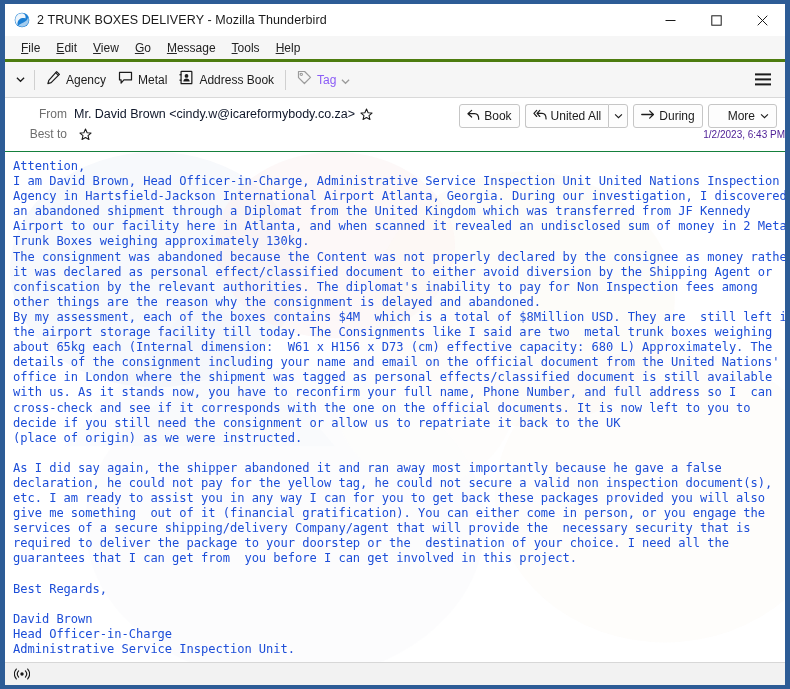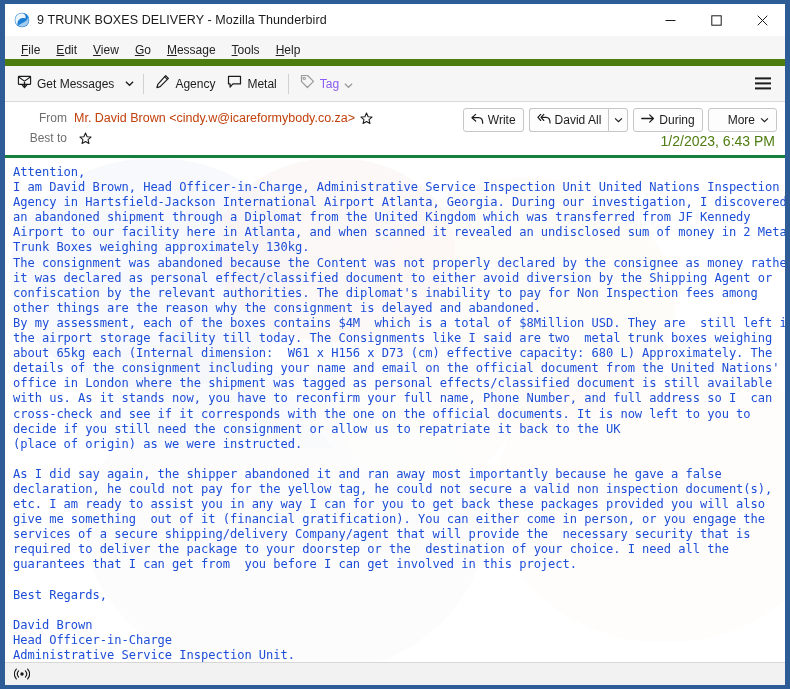--- a/index.html
+++ b/index.html
@@ -289,7 +289,7 @@
           <path d="M4.2 13.6 C5.3 14.3 6.6 14.7 8 14.7 c3.7 0 6.7-3 6.7-6.7 0-1-.2-2-.6-2.8 C13.6 7.6 11.8 9.5 9.4 10.4 C7.3 11.2 5.5 12.2 4.2 13.6 z" fill="#ffffff" opacity="0.6"></path>
         </svg>
       </span>
-      <span id="title-text">9 TRUNK BOXES DELIVERY - Mozilla Thunderbird</span>
+      <span id="title-text">2 TRUNK BOXES DELIVERY - Mozilla Thunderbird</span>
 
       <div id="window-buttons">
         <div class="win-btn">

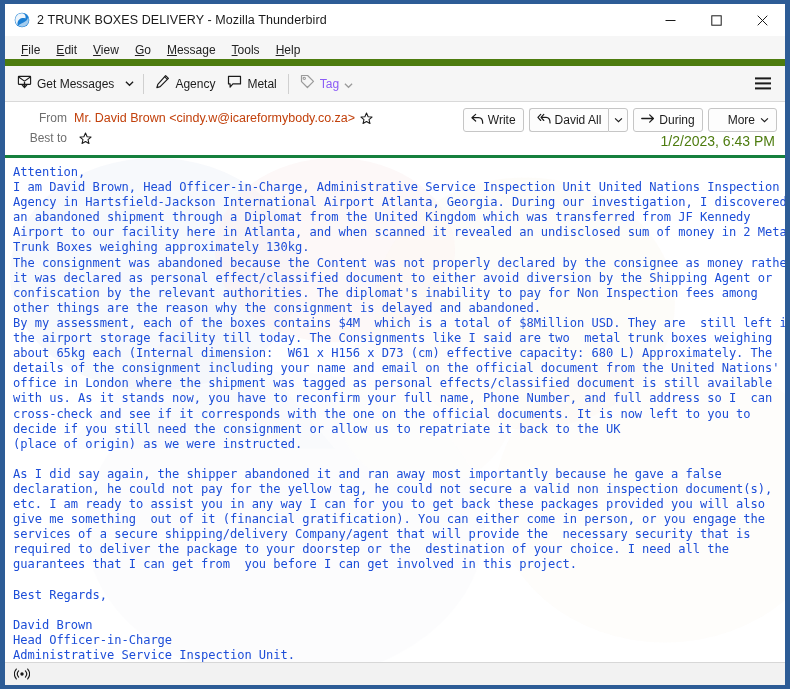--- a/index.html
+++ b/index.html
@@ -75,10 +75,10 @@
     height: 23px;
     background: #f6f6f6;
     display: flex;
-    align-items: flex-end;
+    align-items: center;
     padding-left: 8px;
     flex: 0 0 auto;
-    border-bottom: 7px solid #4d7c0f;
+    border-bottom: 3px solid #4d7c0f;
   }
   .menu-item {
     font-size: 12px;

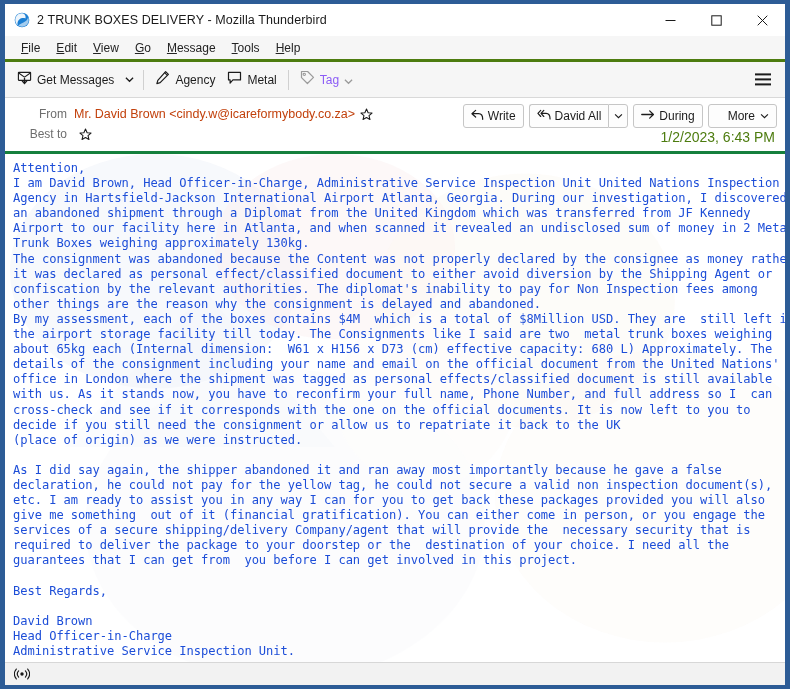--- a/index.html
+++ b/index.html
@@ -322,16 +322,6 @@
     </div>
 
     <div id="toolbar">
-      <div class="tb-btn">
-        <span>
-          <svg width="15" height="15" viewBox="0 0 16 16">
-            <rect x="1.5" y="2.5" width="13" height="8.5" fill="none" stroke="#1c1c1c" stroke-width="1.2" rx="0.5"></rect>
-            <path d="M1.8 3.2 L8 7.6 L14.2 3.2" fill="none" stroke="#1c1c1c" stroke-width="1.1"></path>
-            <path d="M8 8.5 L8 14.2 M5.4 11.6 L8 14.4 L10.6 11.6" fill="none" stroke="#1c1c1c" stroke-width="1.4"></path>
-          </svg>
-        </span>
-        <span class="lbl">Get Messages</span>
-      </div>
       <div class="tb-caret">
         <svg width="9" height="7" viewBox="0 0 10 7">
             <path d="M1 1.5 L5 5.5 L9 1.5" fill="none" stroke="#1c1c1c" stroke-width="1.4"></path>

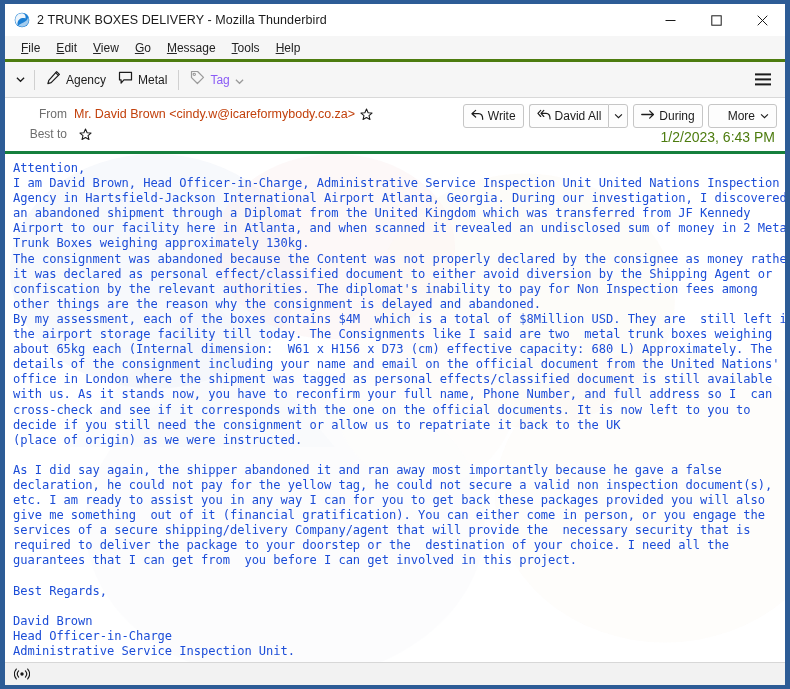--- a/index.html
+++ b/index.html
@@ -348,6 +348,18 @@
         <span class="lbl">Metal</span>
       </div>
 
+      <div class="tb-btn">
+        <span>
+          <svg width="15" height="15" viewBox="0 0 16 16">
+            <rect x="2.2" y="1.4" width="11.5" height="13.2" fill="none" stroke="#1c1c1c" stroke-width="1.3" rx="0.6"></rect>
+            <circle cx="8" cy="6.3" r="2" fill="#1c1c1c"></circle>
+            <path d="M4.6 12.2 c0-2 1.6-3.2 3.4-3.2 s3.4 1.2 3.4 3.2 z" fill="#1c1c1c"></path>
+            <rect x="0.5" y="4.4" width="2" height="1.3" fill="#1c1c1c"></rect>
+            <rect x="0.5" y="10.2" width="2" height="1.3" fill="#1c1c1c"></rect>
+          </svg>
+        </span>
+        <span class="lbl">Address Book</span>
+      </div>
 
       <div class="tb-sep"></div>
 

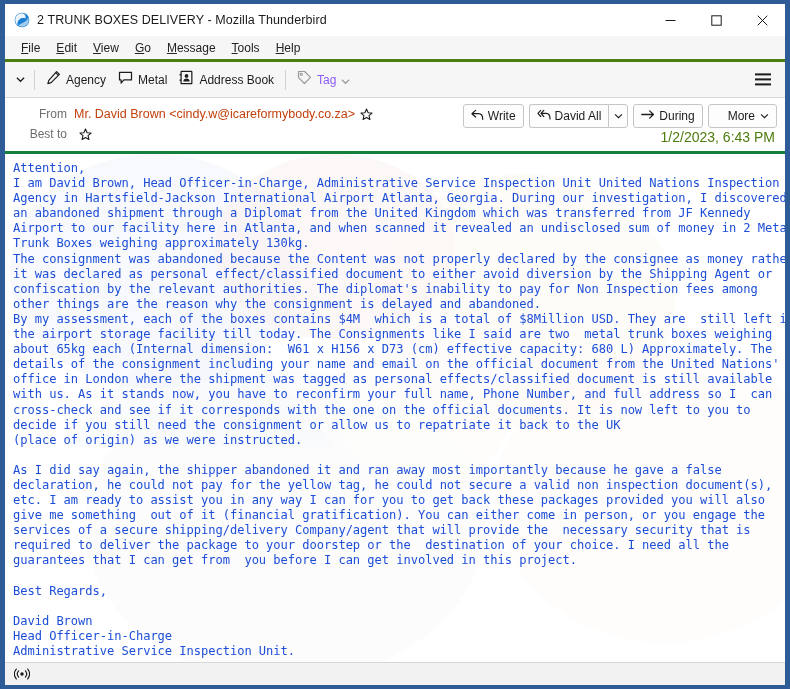--- a/index.html
+++ b/index.html
@@ -149,7 +149,7 @@
     flex: 0 0 auto;
     padding: 6px 0 7px 0;
     position: relative;
-    border-bottom: 3px solid #15803d;
+    border-bottom: 1px solid #15803d;
   }
   .hdr-row {
     display: flex;

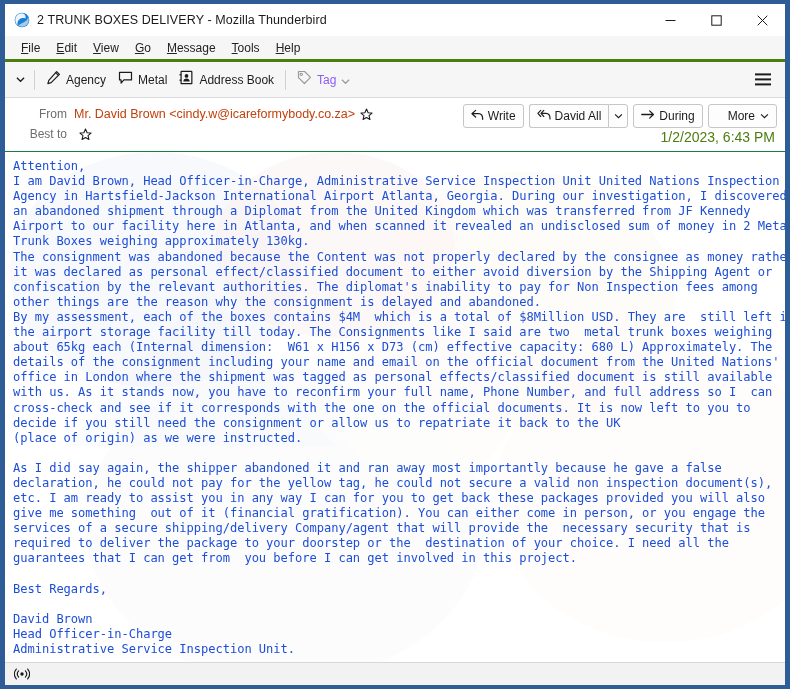--- a/index.html
+++ b/index.html
@@ -168,7 +168,7 @@
   }
   .hdr-value {
     font-size: 12.5px;
-    color: #c2410c;
+    color: #0f172a;
     white-space: nowrap;
   }
   .hdr-value.bold { font-weight: bold; }

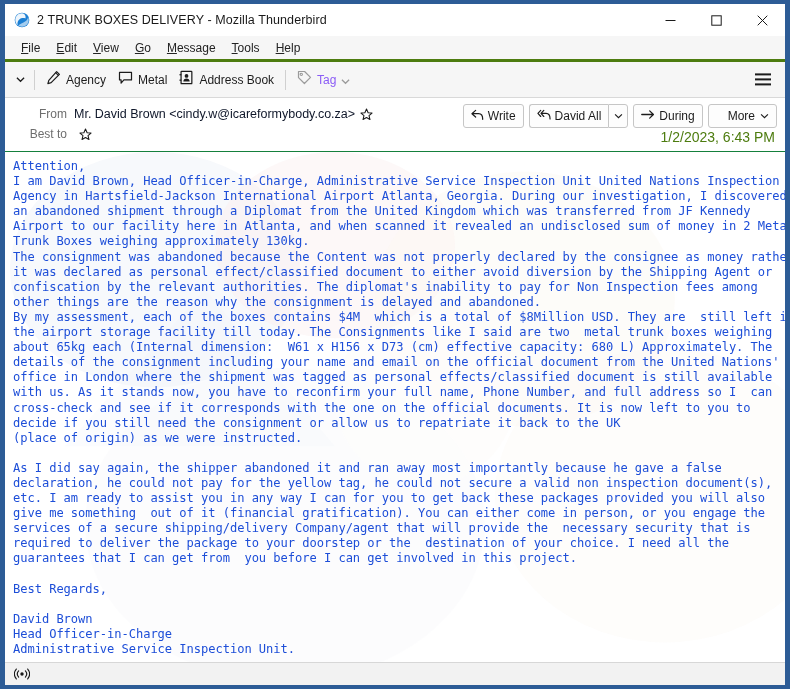--- a/index.html
+++ b/index.html
@@ -416,7 +416,7 @@
               <path d="M5 1 L1 4.6 L5 8.2 M1.3 4.6 H8.2 c3 0 4.4 2.4 4.4 6" fill="none" stroke="#1c1c1c" stroke-width="1.3" stroke-linejoin="round" stroke-linecap="round"></path>
             </svg>
           </span>
-          <span class="lbl">Write</span>
+          <span class="lbl">Book</span>
         </div>
 
         <div class="act-group">

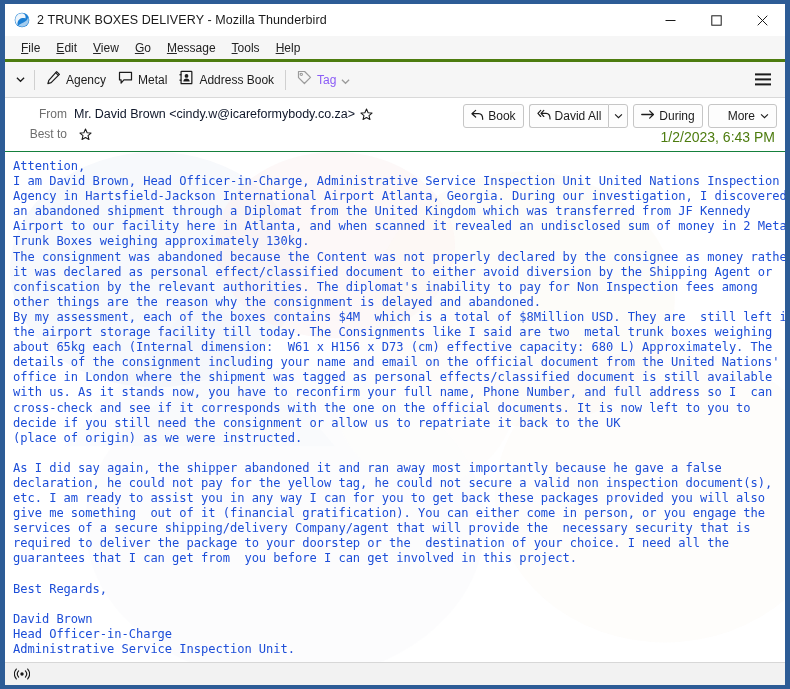--- a/index.html
+++ b/index.html
@@ -427,7 +427,7 @@
                 <path d="M7.3 1 L4.3 4.3 L7.3 7.6 M4.6 4.3 H9.7 c3 0 4.3 2.4 4.3 6" fill="none" stroke="#1c1c1c" stroke-width="1.25" stroke-linejoin="round" stroke-linecap="round"></path>
               </svg>
             </span>
-            <span class="lbl">David All</span>
+            <span class="lbl">United All</span>
           </div>
           <div class="act-split">
             <svg width="9" height="6" viewBox="0 0 10 7">

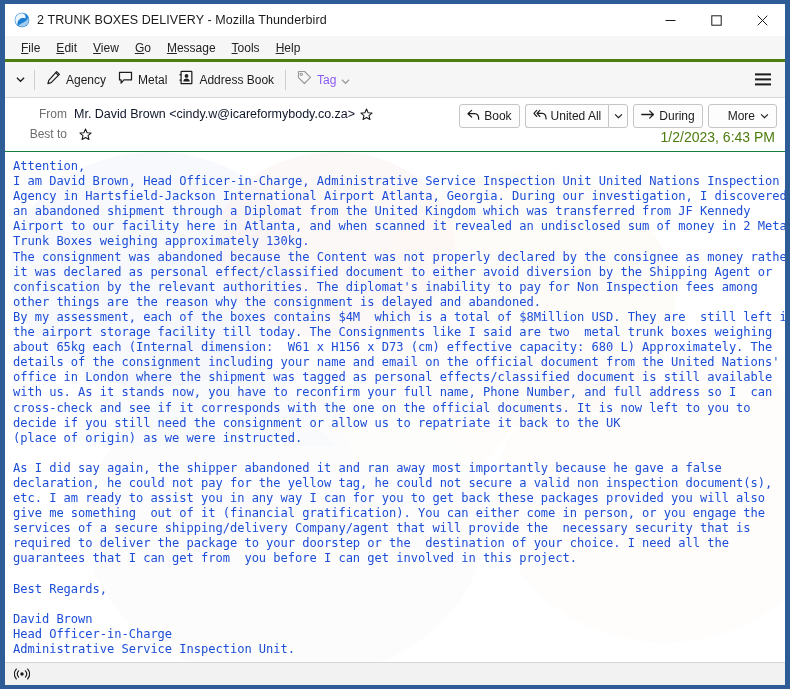--- a/index.html
+++ b/index.html
@@ -221,10 +221,10 @@
   }
   #msg-date {
     position: absolute;
-    right: 10px;
+    right: 0;
     top: 31px;
-    font-size: 14px;
-    color: #4d7c0f;
+    font-size: 10px;
+    color: #4c1d95;
     white-space: nowrap;
   }
 

